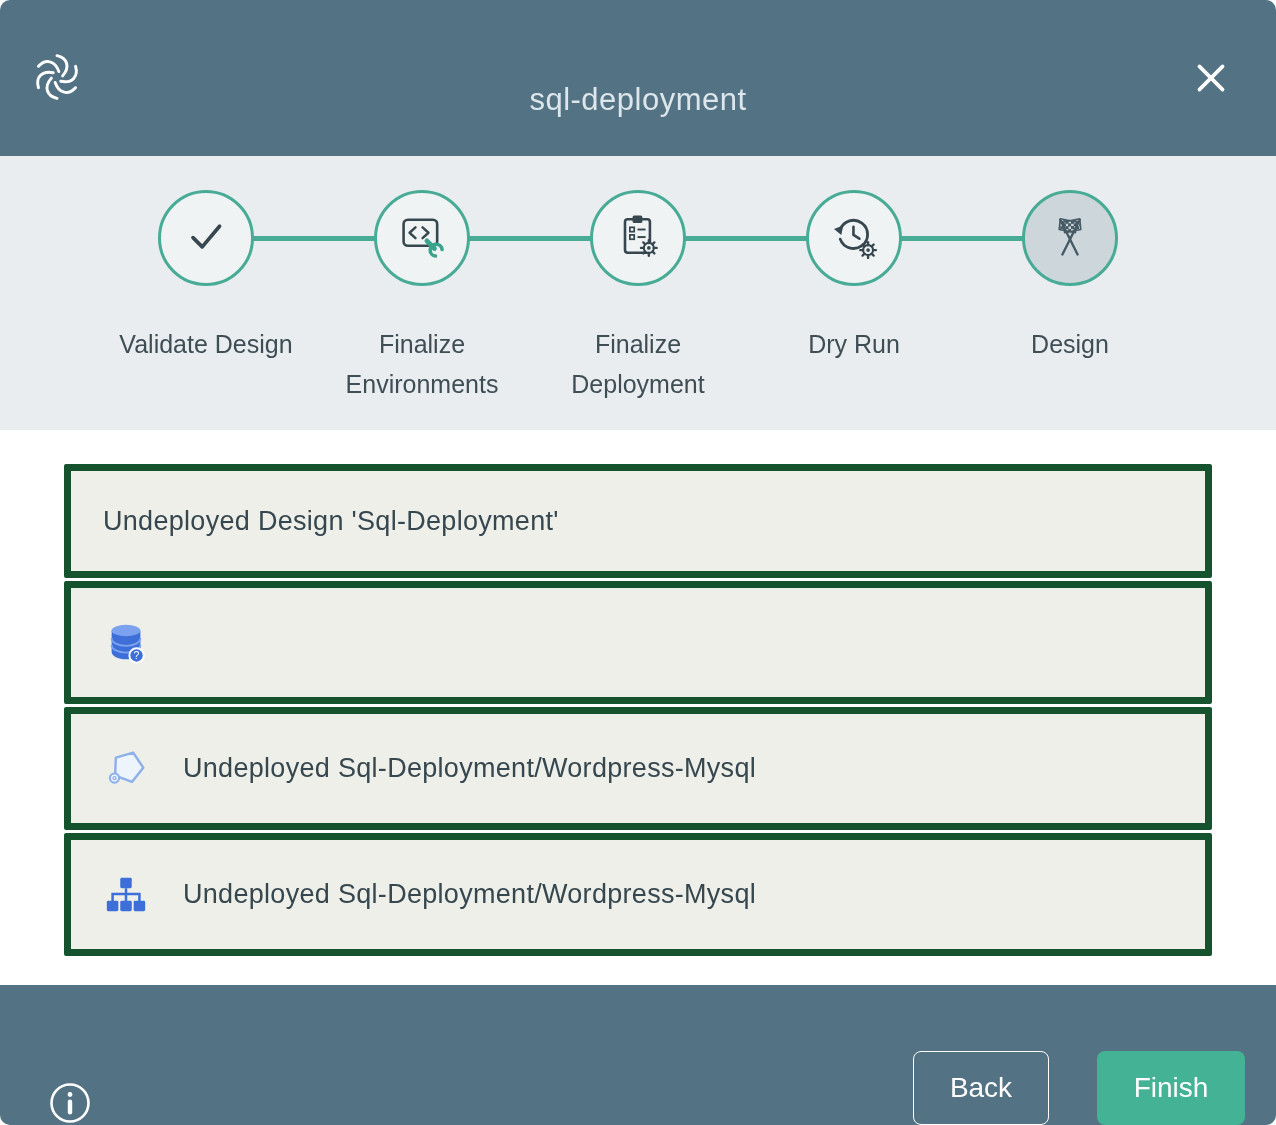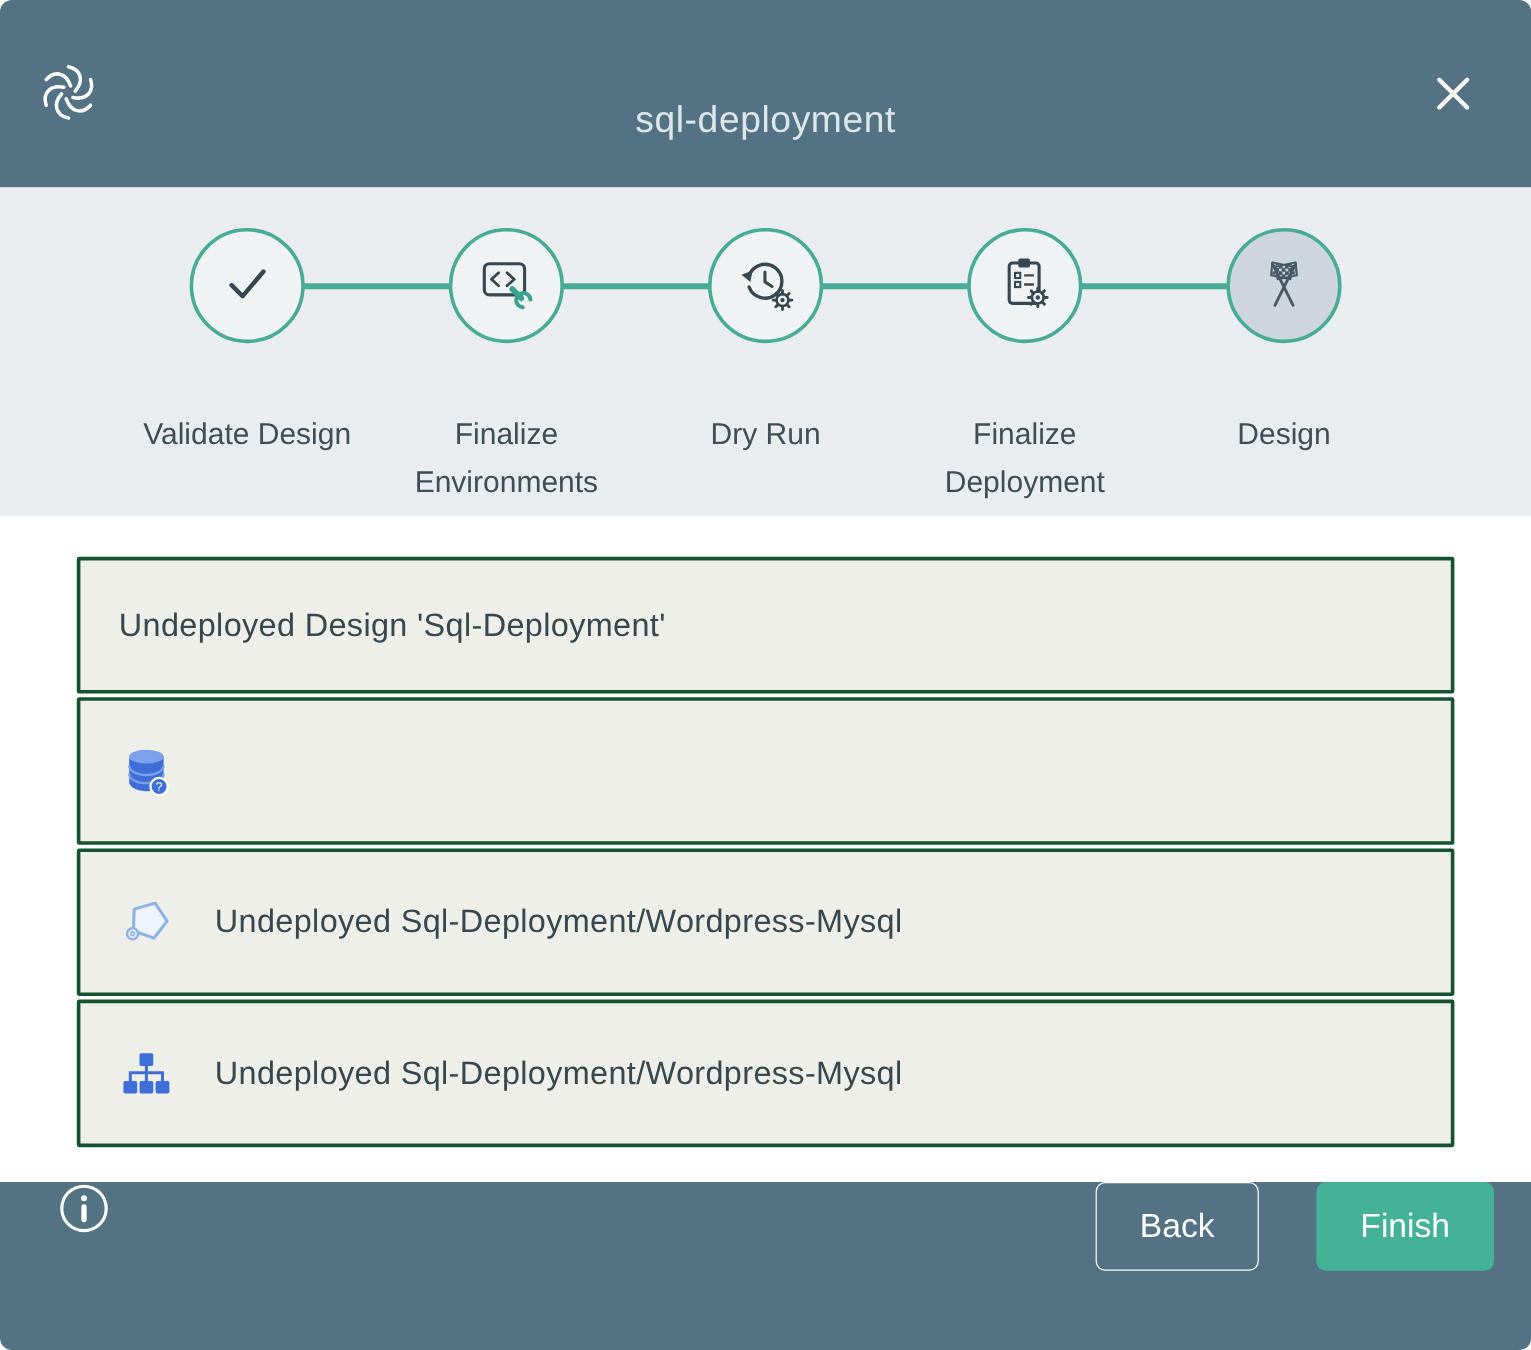--- a/index.html
+++ b/index.html
@@ -65,7 +65,7 @@
   }
   .step.current .step-circle { background: #ccd6db; }
   .step-label {
-    margin-top: 56px; width: 176px;
+    margin-top: 38px; width: 176px;
     text-align: center;
     font-size: 25px; line-height: 40px; color: #3f4e55;
   }

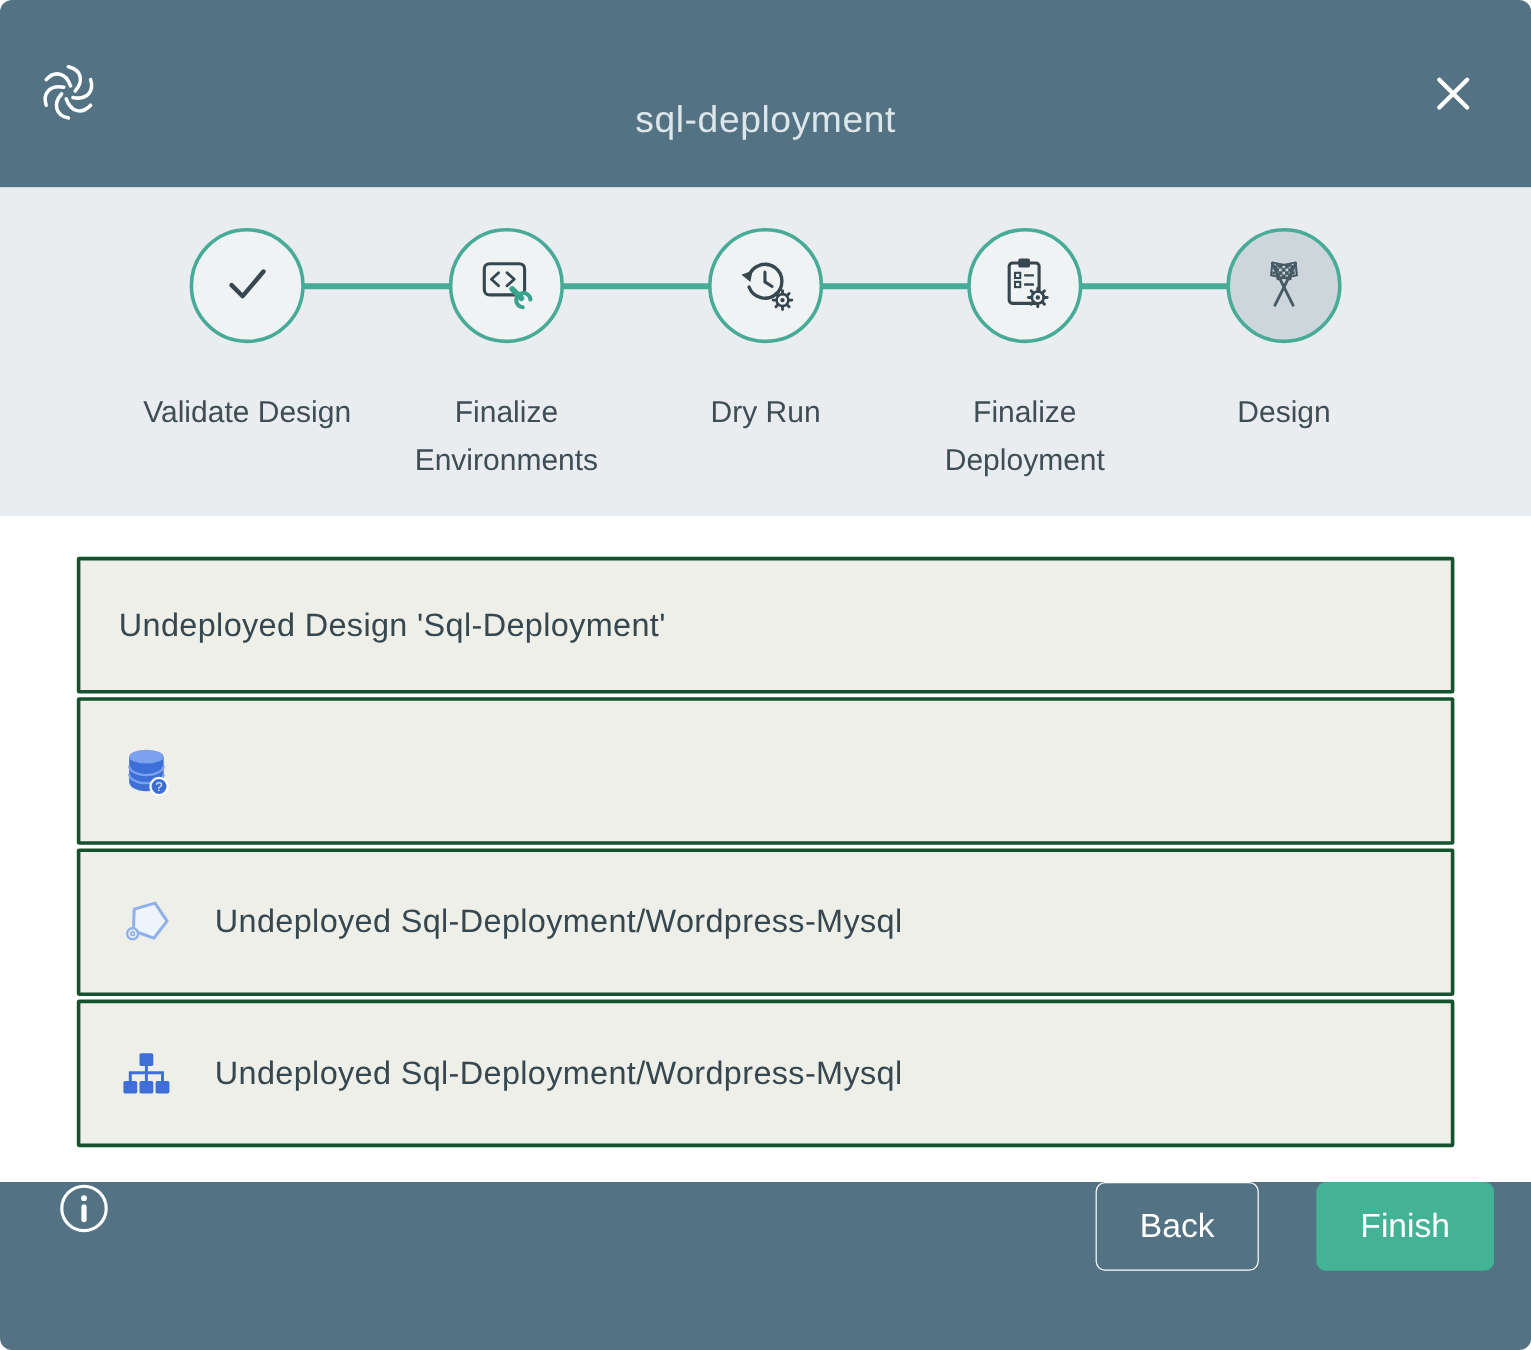--- a/index.html
+++ b/index.html
@@ -175,33 +175,6 @@
           </span>
         </div>
         <div class="step-label">Finalize Environments</div>
-      </div>
-
-      <div class="step complete">
-        <div class="step-circle">
-          <span>
-            <svg width="52" height="52" viewBox="0 0 48 48">
-              <path d="M11.3 18.1 A13 13 0 1 1 11.3 26.9" fill="none" stroke="#37474f" stroke-width="2.6" stroke-linecap="round"></path>
-              <path d="M5.5 17.5 L14 14.2 L12.3 23 Z" fill="#37474f"></path>
-              <path d="M23.5 15.5 V 23 L29 26.5" fill="none" stroke="#37474f" stroke-width="2.4" stroke-linecap="round" stroke-linejoin="round"></path>
-              <g transform="translate(37,37)">
-                <circle r="4.6" fill="#f0f3f4" stroke="#37474f" stroke-width="2"></circle>
-                <circle r="1.7" fill="#37474f"></circle>
-                <g stroke="#37474f" stroke-width="2.2" stroke-linecap="round">
-                  <line x1="0" y1="-4.6" x2="0" y2="-7.2"></line>
-                  <line x1="3.3" y1="-3.3" x2="5.1" y2="-5.1"></line>
-                  <line x1="4.6" y1="0" x2="7.2" y2="0"></line>
-                  <line x1="3.3" y1="3.3" x2="5.1" y2="5.1"></line>
-                  <line x1="0" y1="4.6" x2="0" y2="7.2"></line>
-                  <line x1="-3.3" y1="3.3" x2="-5.1" y2="5.1"></line>
-                  <line x1="-4.6" y1="0" x2="-7.2" y2="0"></line>
-                  <line x1="-3.3" y1="-3.3" x2="-5.1" y2="-5.1"></line>
-                </g>
-              </g>
-            </svg>
-          </span>
-        </div>
-        <div class="step-label">Dry Run</div>
       </div>
 
       <div class="step complete">
@@ -234,6 +207,33 @@
         <div class="step-label">Finalize Deployment</div>
       </div>
 
+      <div class="step complete">
+        <div class="step-circle">
+          <span>
+            <svg width="52" height="52" viewBox="0 0 48 48">
+              <path d="M11.3 18.1 A13 13 0 1 1 11.3 26.9" fill="none" stroke="#37474f" stroke-width="2.6" stroke-linecap="round"></path>
+              <path d="M5.5 17.5 L14 14.2 L12.3 23 Z" fill="#37474f"></path>
+              <path d="M23.5 15.5 V 23 L29 26.5" fill="none" stroke="#37474f" stroke-width="2.4" stroke-linecap="round" stroke-linejoin="round"></path>
+              <g transform="translate(37,37)">
+                <circle r="4.6" fill="#f0f3f4" stroke="#37474f" stroke-width="2"></circle>
+                <circle r="1.7" fill="#37474f"></circle>
+                <g stroke="#37474f" stroke-width="2.2" stroke-linecap="round">
+                  <line x1="0" y1="-4.6" x2="0" y2="-7.2"></line>
+                  <line x1="3.3" y1="-3.3" x2="5.1" y2="-5.1"></line>
+                  <line x1="4.6" y1="0" x2="7.2" y2="0"></line>
+                  <line x1="3.3" y1="3.3" x2="5.1" y2="5.1"></line>
+                  <line x1="0" y1="4.6" x2="0" y2="7.2"></line>
+                  <line x1="-3.3" y1="3.3" x2="-5.1" y2="5.1"></line>
+                  <line x1="-4.6" y1="0" x2="-7.2" y2="0"></line>
+                  <line x1="-3.3" y1="-3.3" x2="-5.1" y2="-5.1"></line>
+                </g>
+              </g>
+            </svg>
+          </span>
+        </div>
+        <div class="step-label">Dry Run</div>
+      </div>
+
       <div class="step current">
         <div class="step-circle">
           <span>

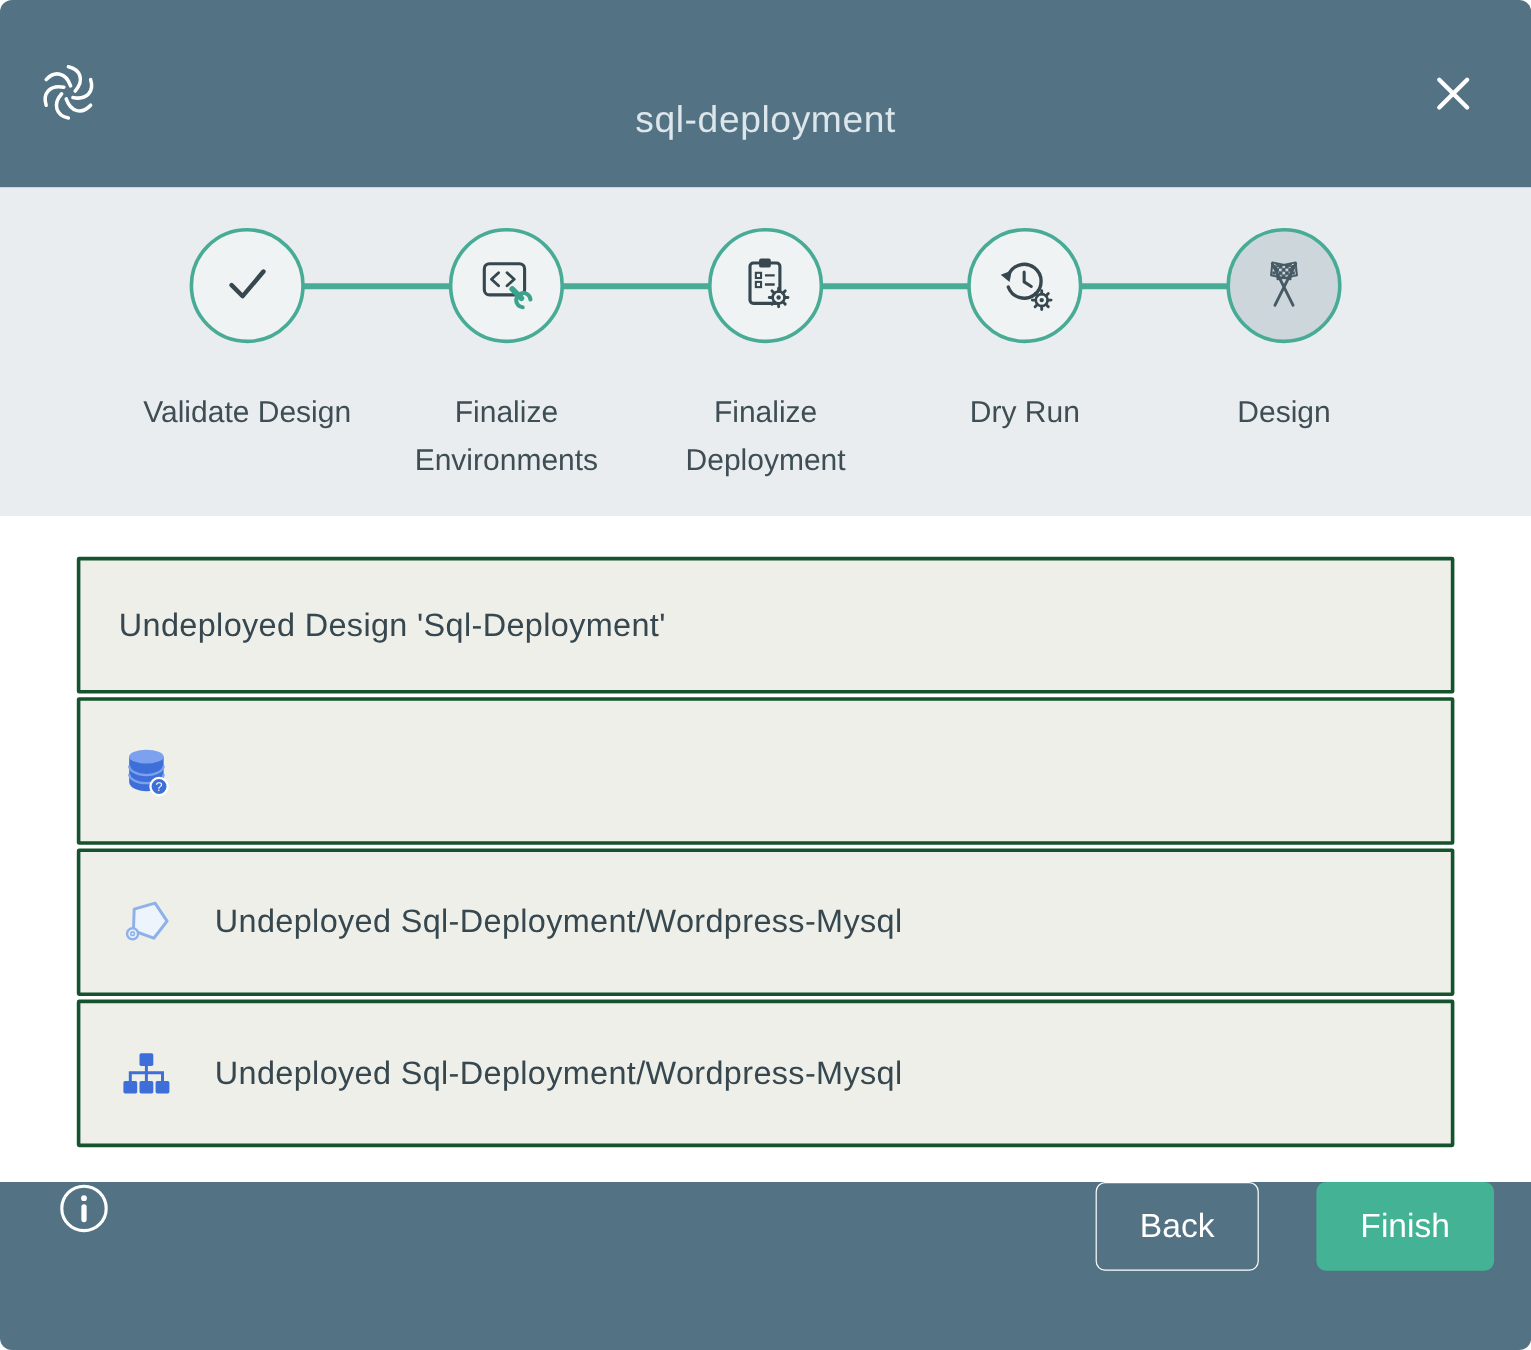--- a/index.html
+++ b/index.html
@@ -78,7 +78,7 @@
   }
   .row {
     background: #edefe8;
-    border: 3px solid #14532d;
+    border: 7px solid #14532d;
     border-radius: 2px;
     height: 123px;
     display: flex; align-items: center;

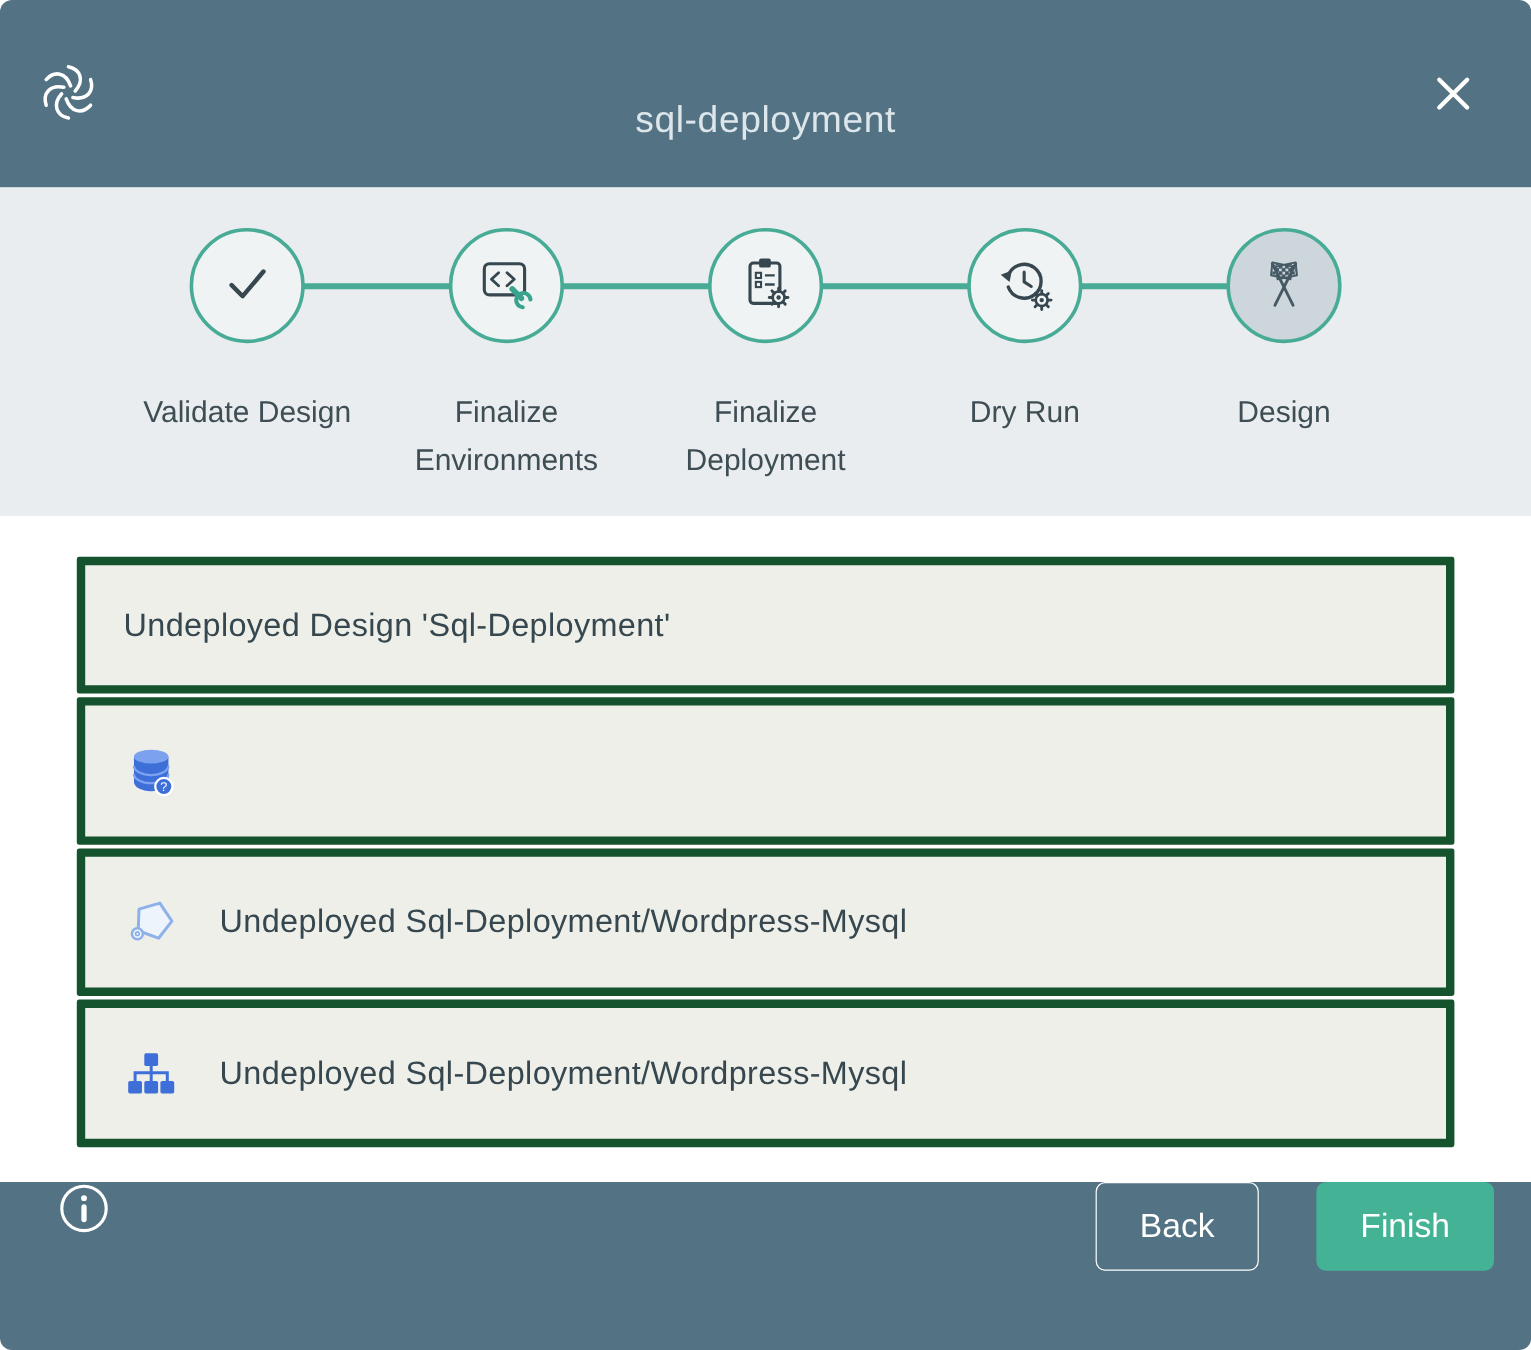--- a/index.html
+++ b/index.html
@@ -93,7 +93,7 @@
   .footer {
     height: 140px; flex: 0 0 140px;
     background: #537384;
-    display: flex; align-items: flex-start;
+    display: flex; align-items: flex-end;
     padding: 0 31px 0 48px;
   }
   .info-btn {

